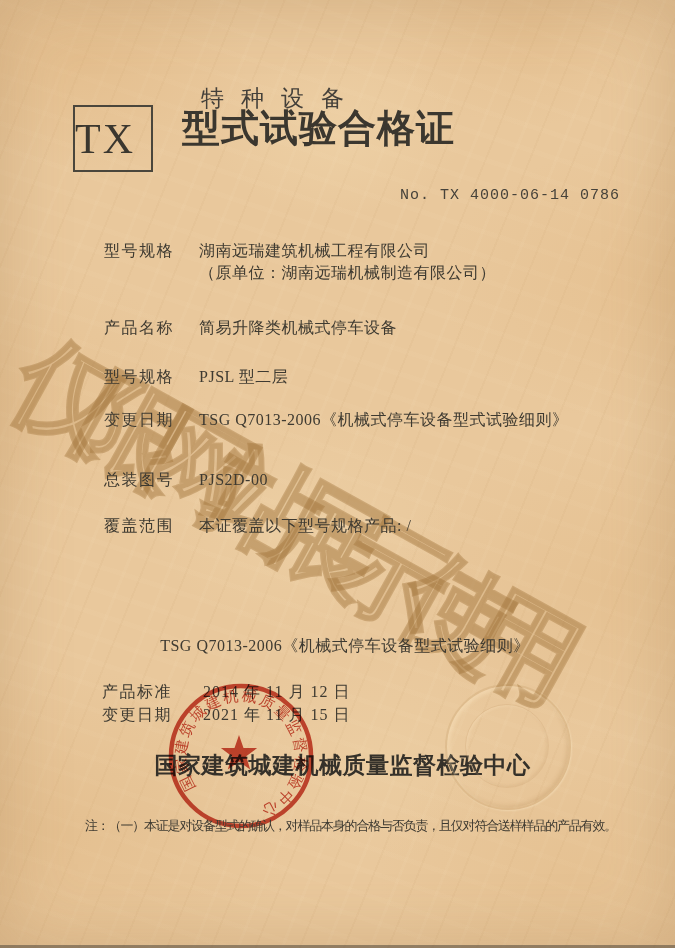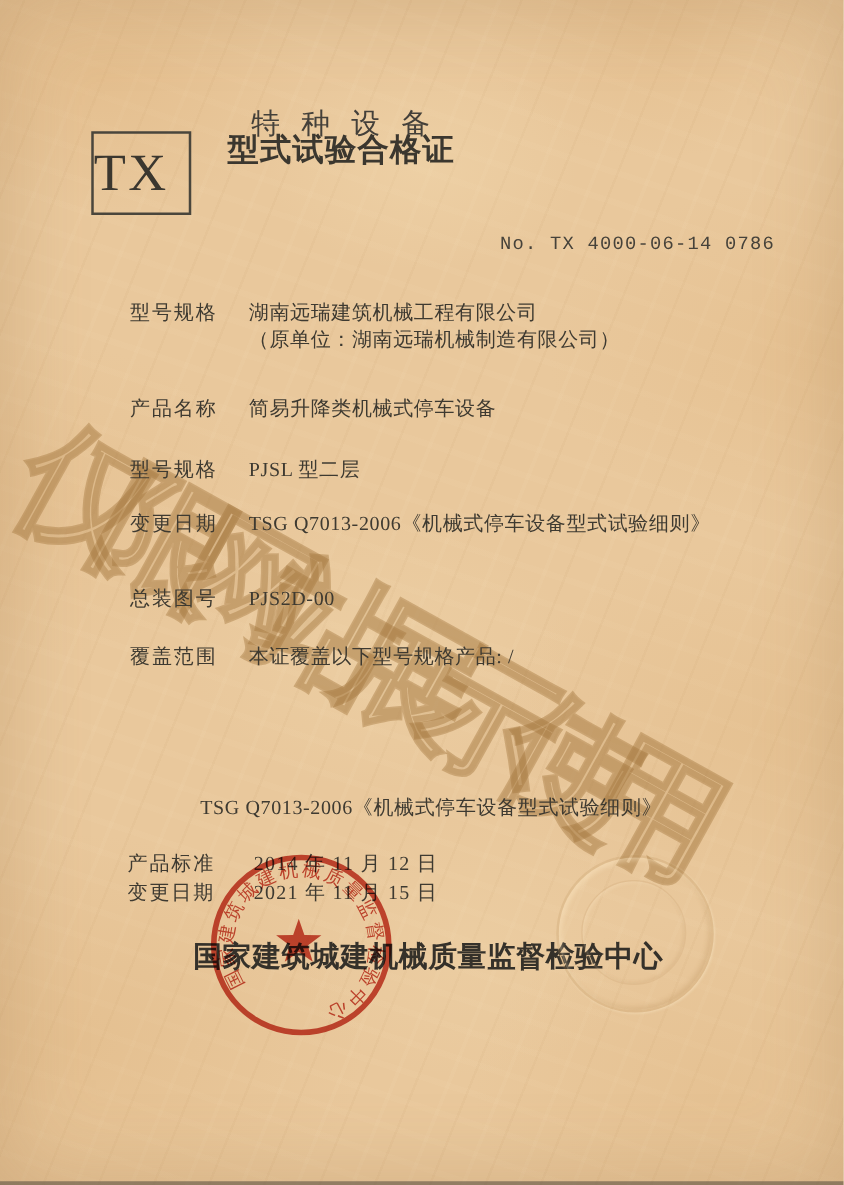--- a/index.html
+++ b/index.html
@@ -39,7 +39,7 @@
   .tx-box{left:73px;top:105px;width:76px;height:63px;border:2px solid #4a463c;
           display:flex;align-items:center;justify-content:flex-start;}
   .tx-box span{font-size:42px;letter-spacing:2px;color:#3b372f;font-family:"Liberation Serif",serif;}
-  .title{left:182px;top:103px;font-size:25px;font-weight:600;letter-spacing:1px;color:#3b372f;white-space:nowrap;}
+  .title{left:182px;top:103px;font-size:38px;font-weight:600;letter-spacing:1px;color:#3b372f;white-space:nowrap;}
   .cert-no{left:400px;top:187px;font-size:15px;letter-spacing:1px;color:#46423a;
            font-family:"Liberation Mono","DejaVu Sans Mono",monospace;white-space:nowrap;}
   

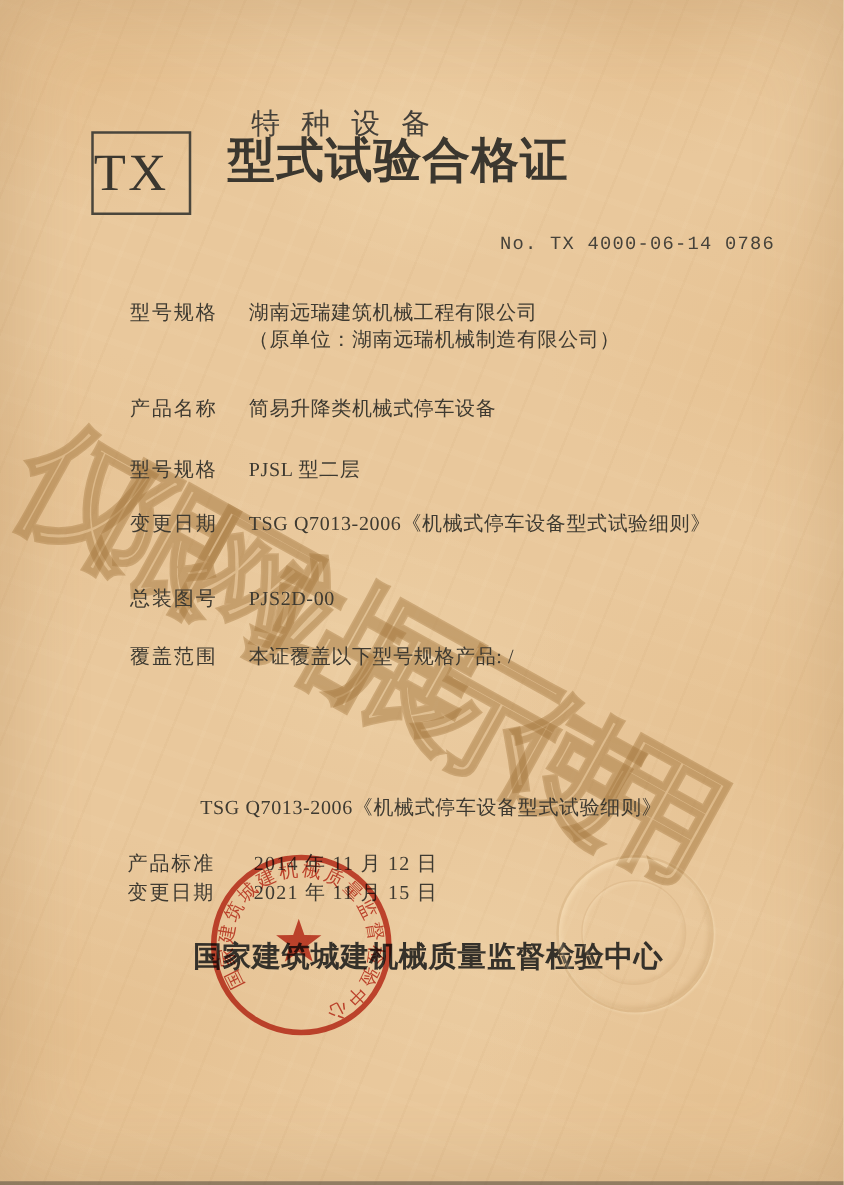--- a/index.html
+++ b/index.html
@@ -149,6 +149,7 @@
     <polygon points="73,54 77.5,66.9 91.1,67.1 80.2,75.3 84.2,88.4 73,80.6 61.8,88.4 65.8,75.3 54.9,67.1 68.5,66.9" fill="#c43524"></polygon>
   </svg>
 
+  <div class="notes note0">注：（一）本证是对设备型式的确认，对样品本身的合格与否负责，且仅对符合送样样品的产品有效。</div>
 
   <div class="bottom-edge"></div>
 </div>

